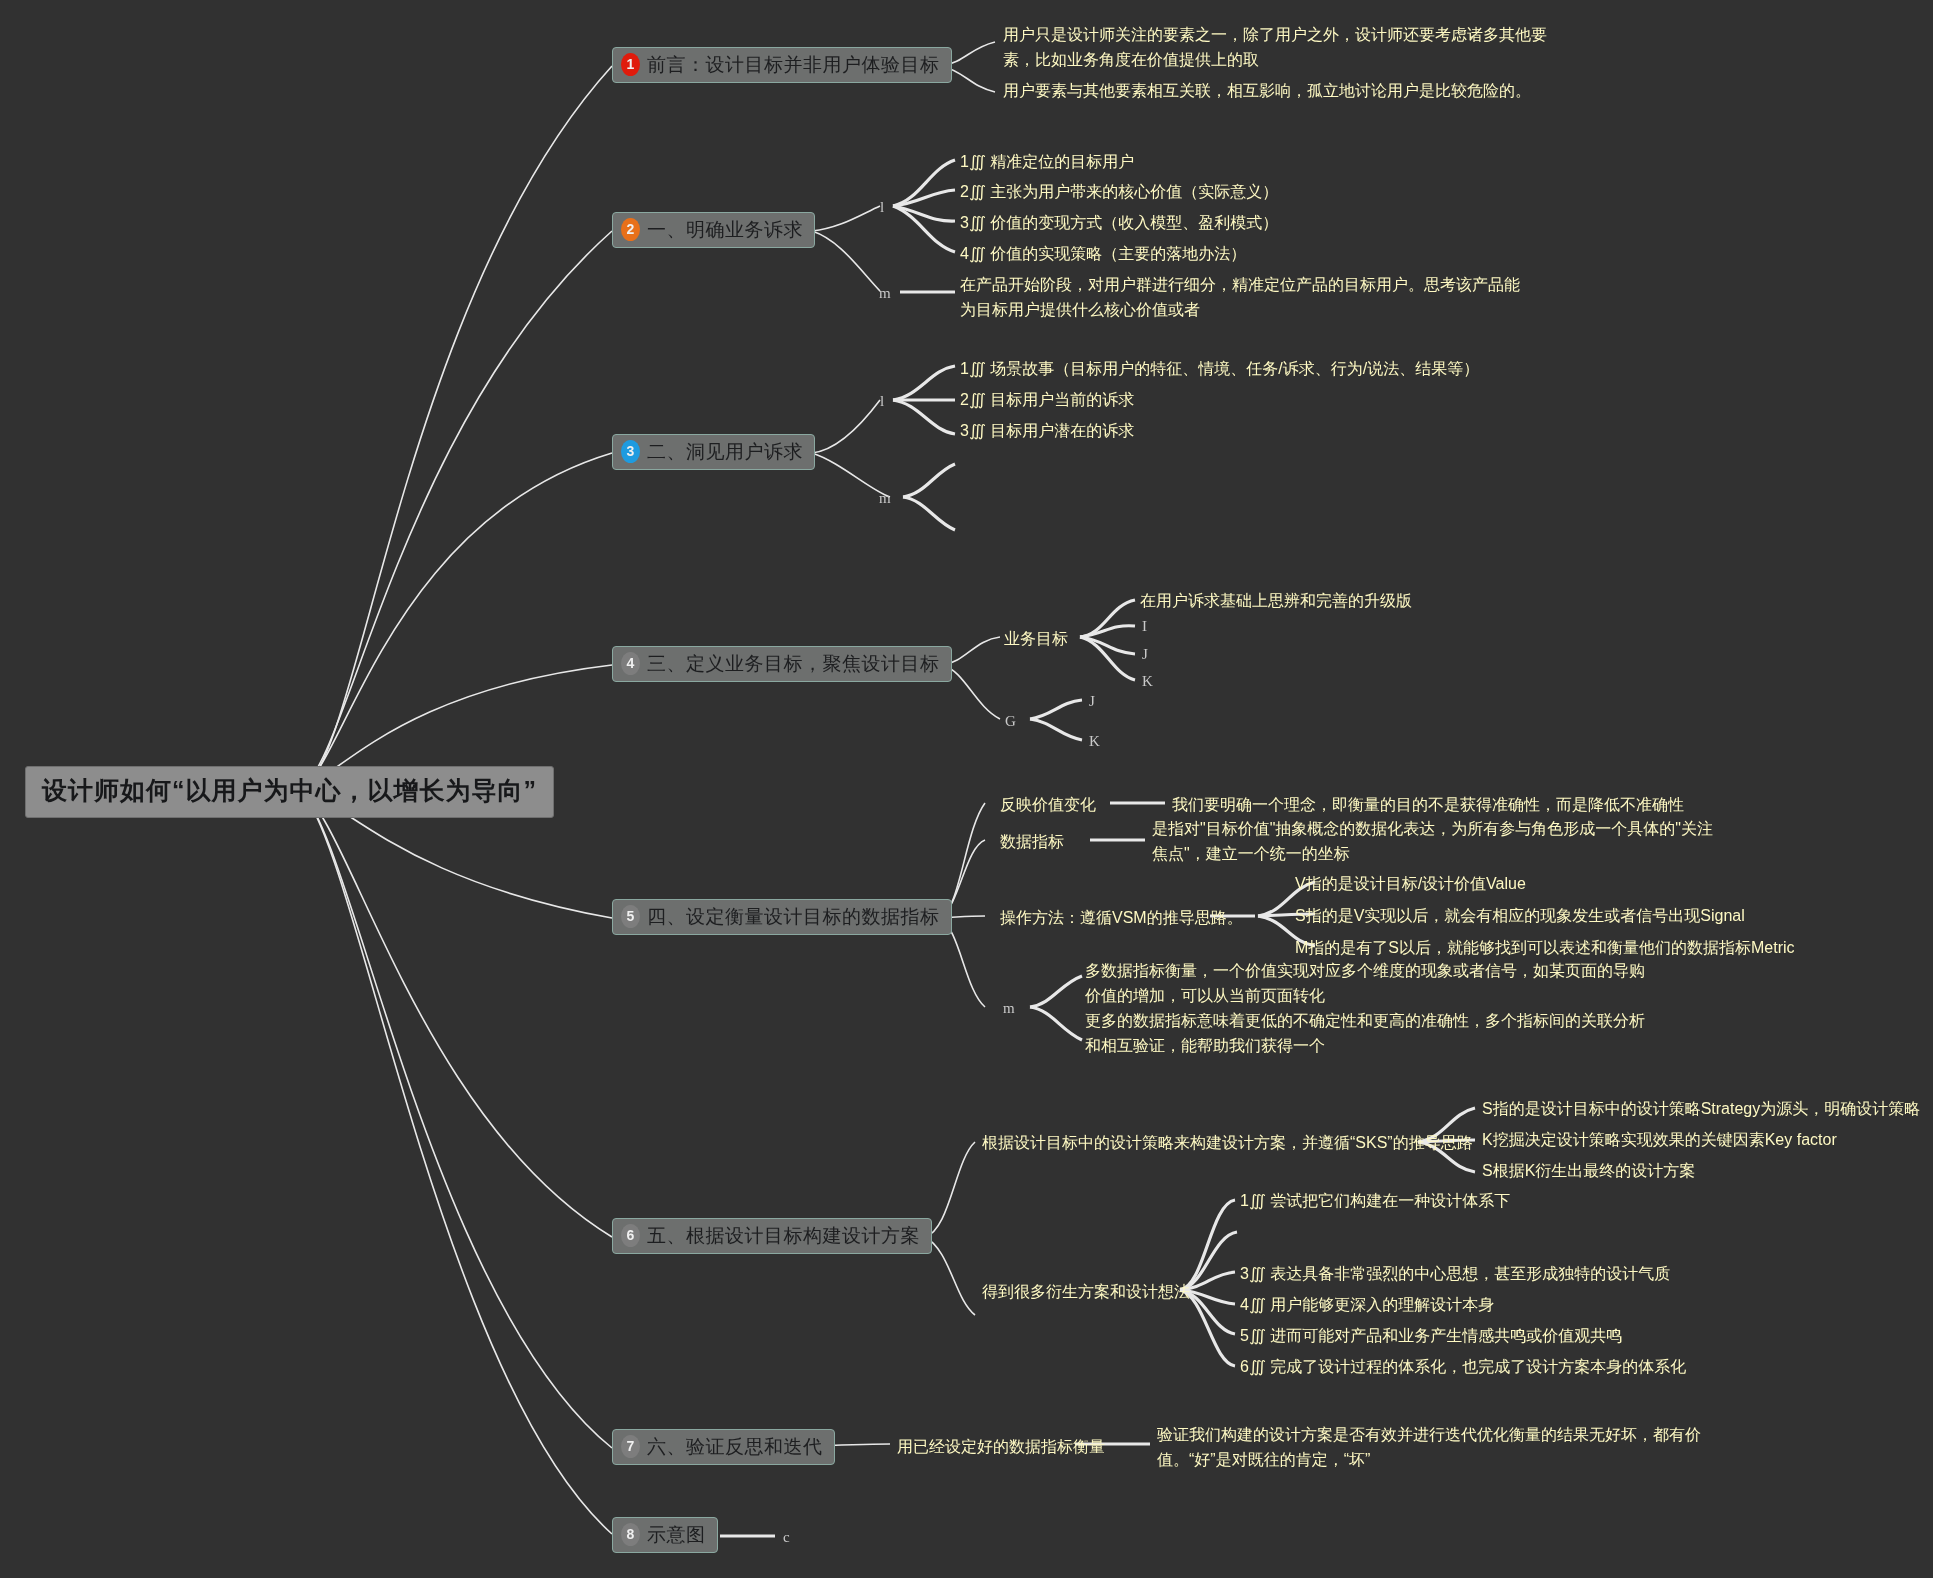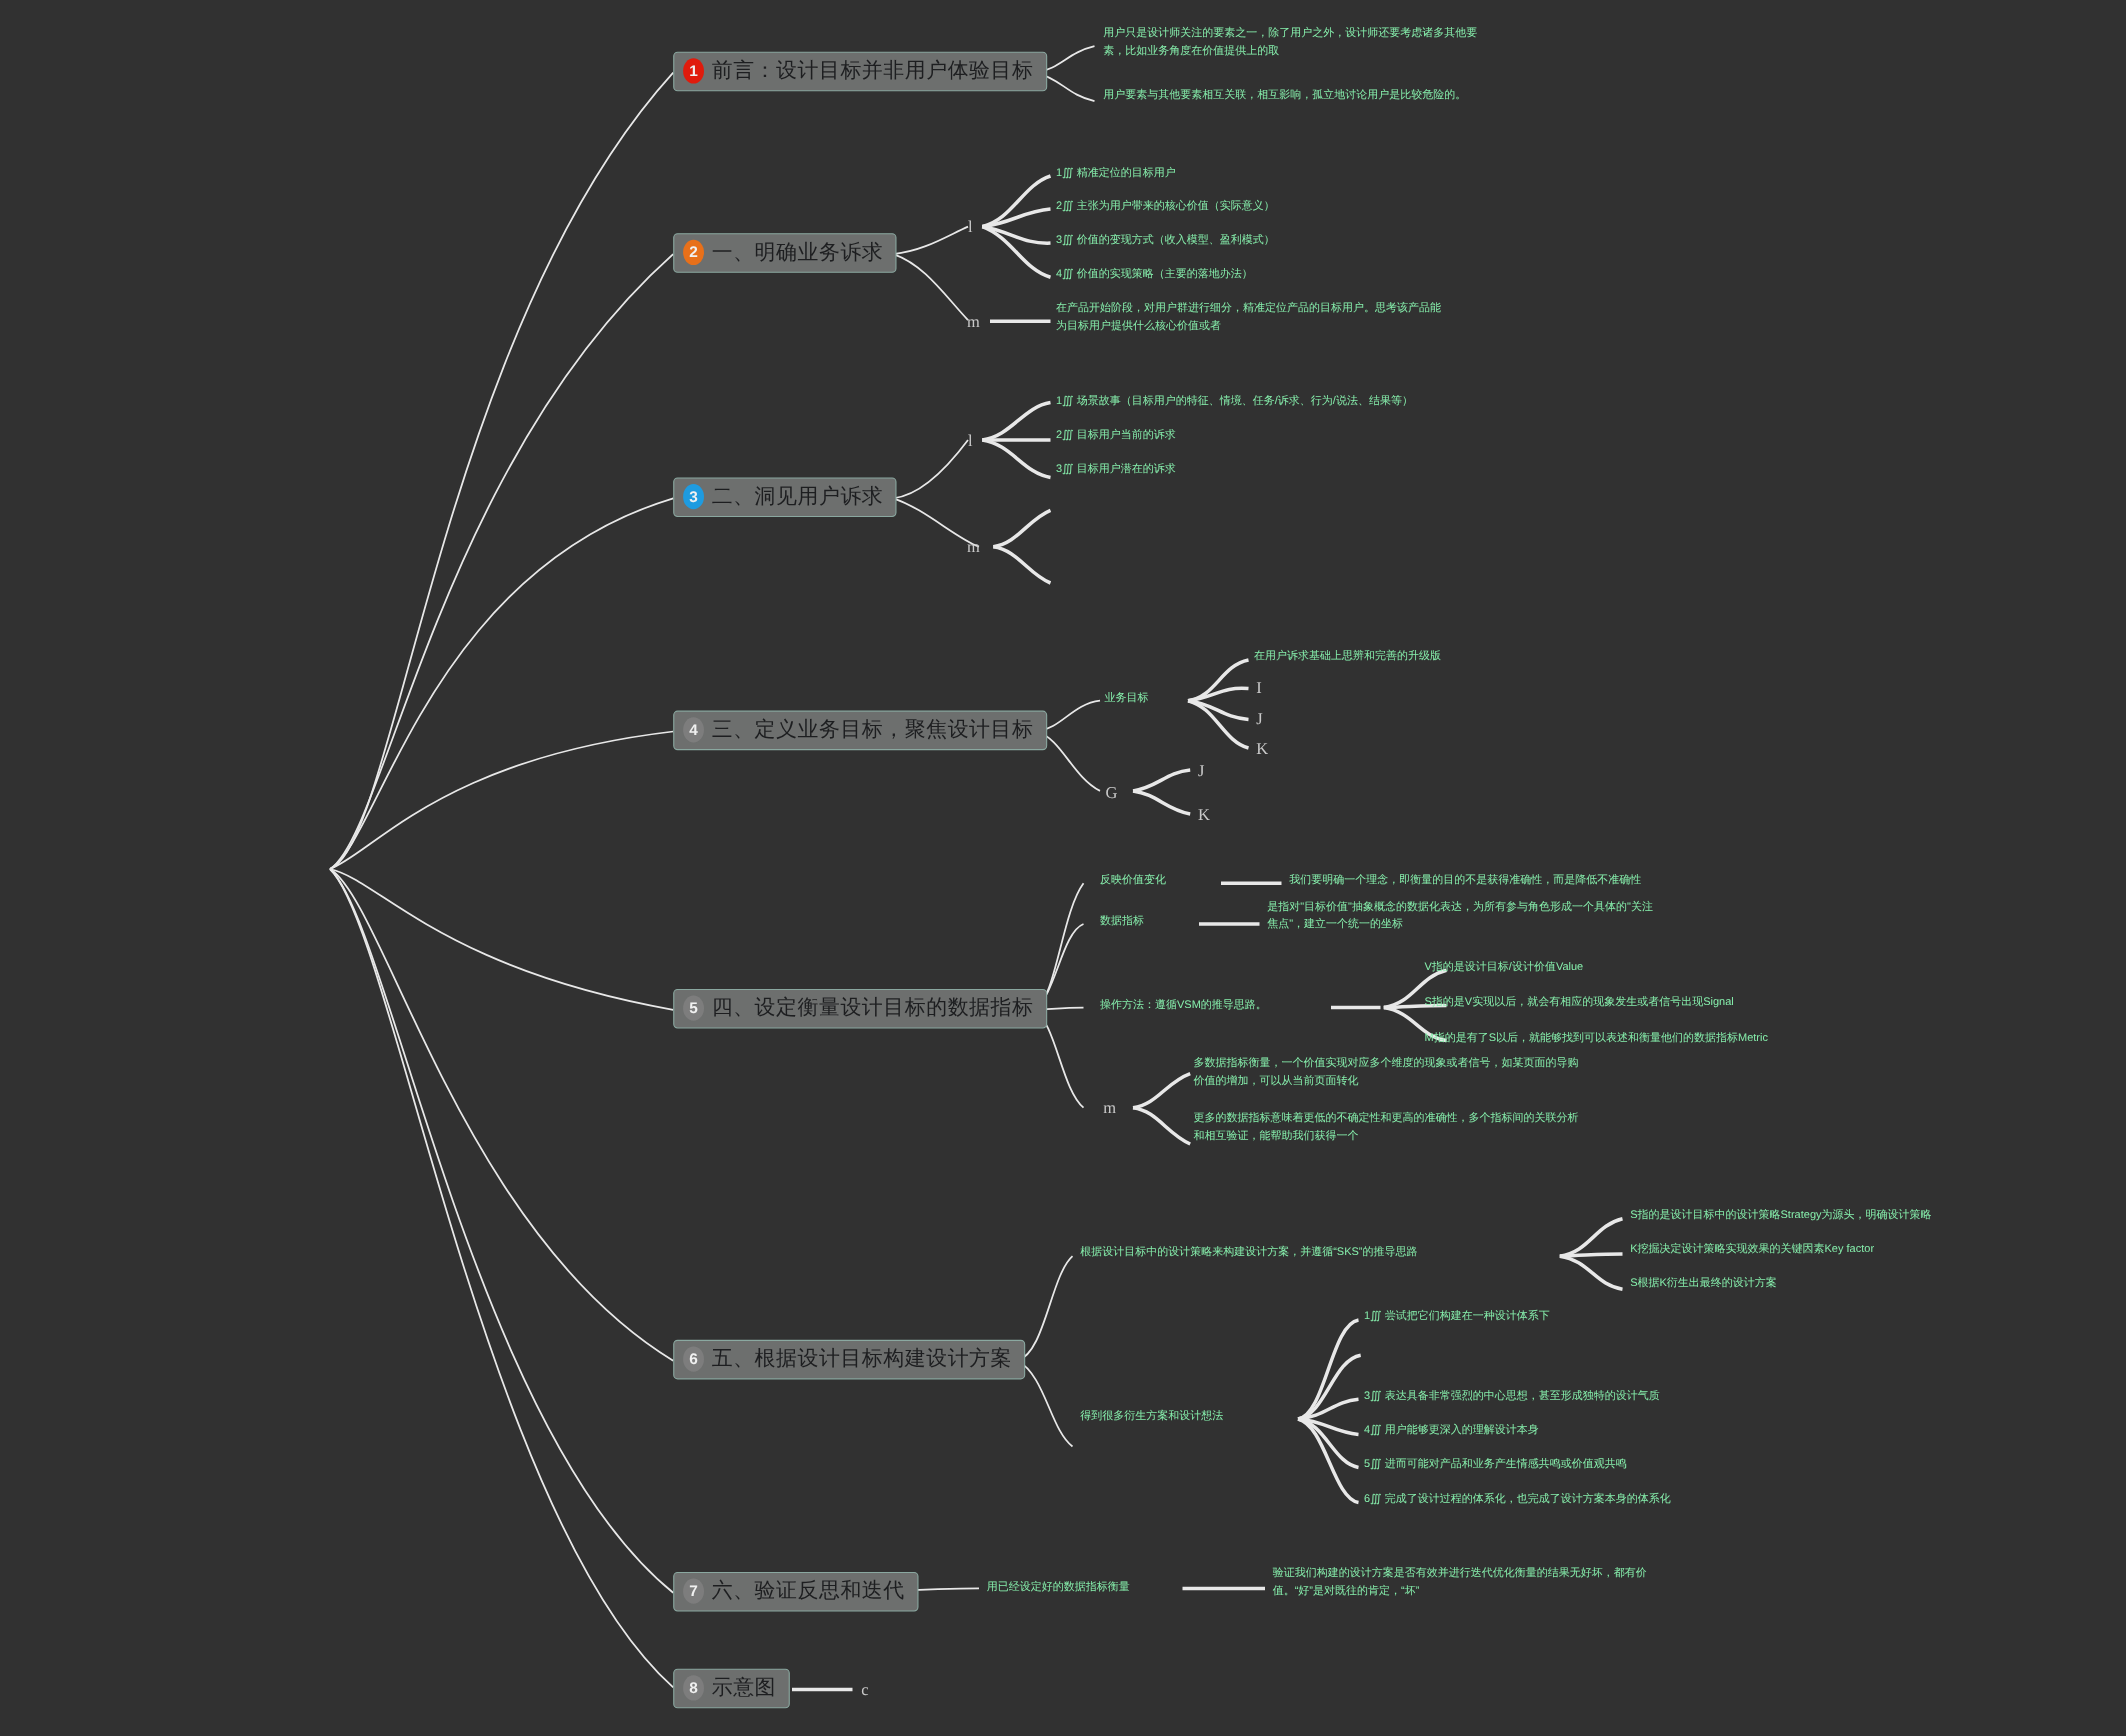--- a/index.html
+++ b/index.html
@@ -86,9 +86,9 @@
   
   .node {
     position: absolute;
-    font-size: 10px;
+    font-size: 16px;
     line-height: 1.55;
-    color: #86efac;
+    color: #fef9c3;
     white-space: pre-line;
   }
   .node.mini {

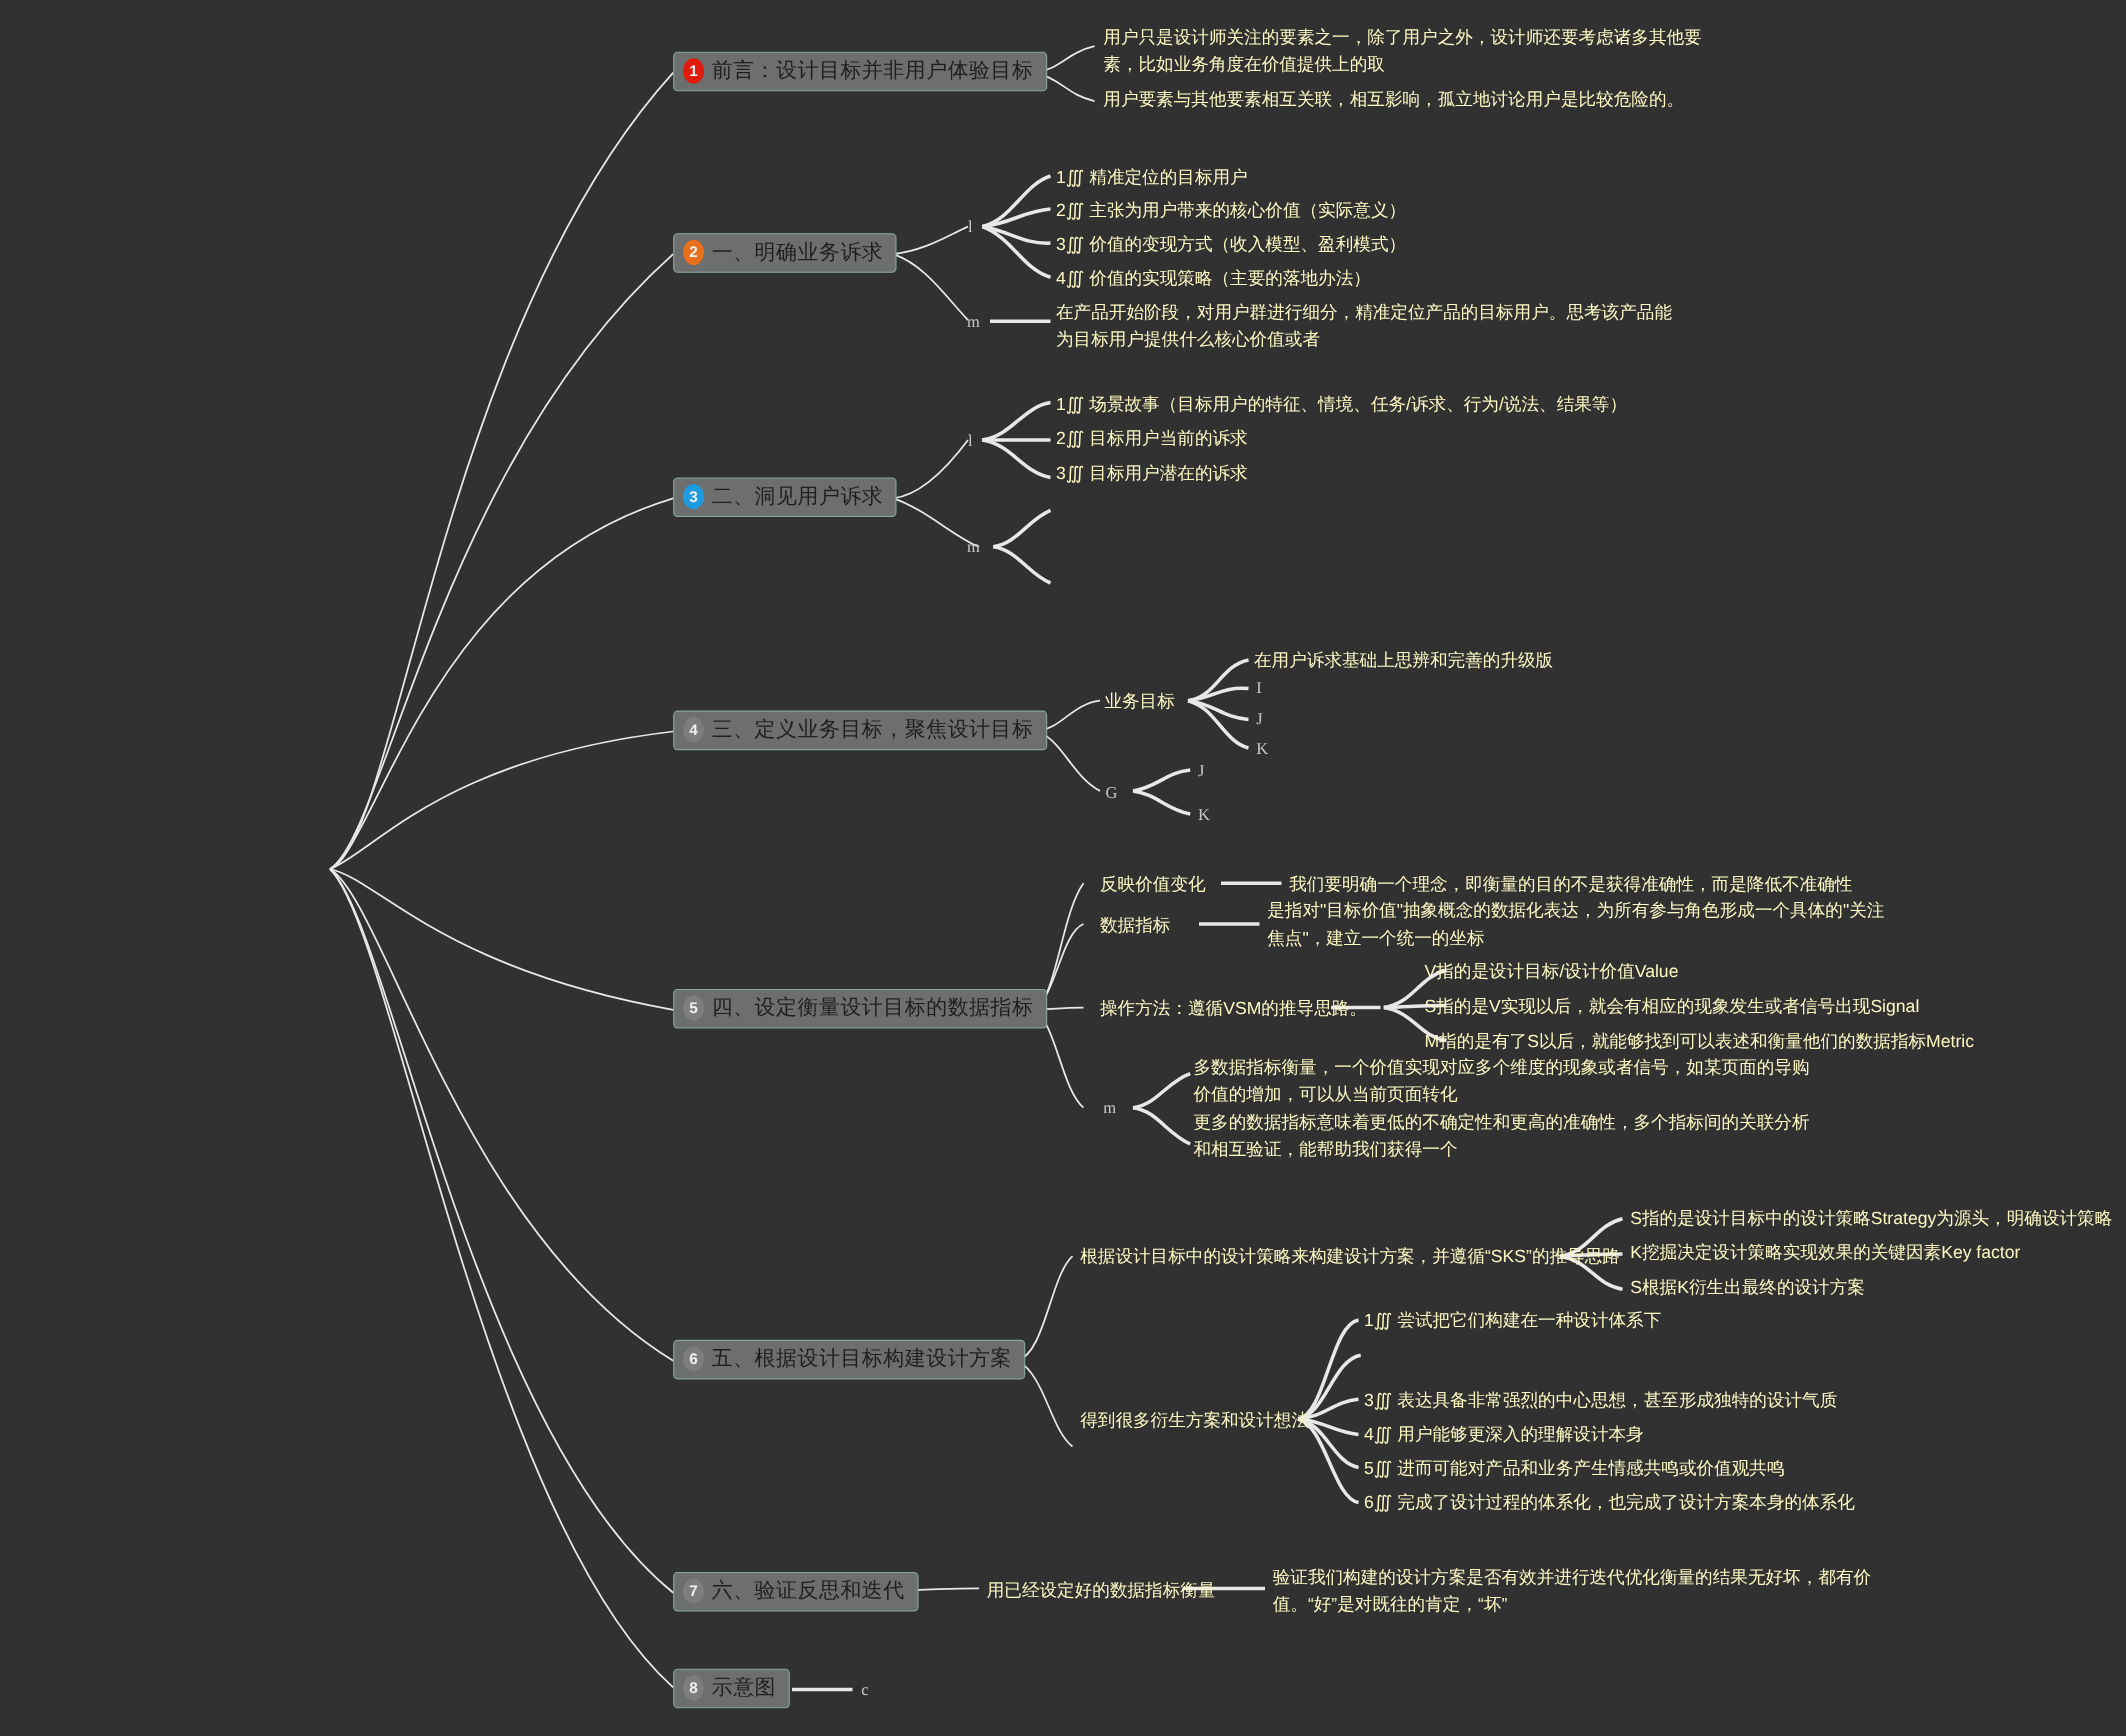--- a/index.html
+++ b/index.html
@@ -181,6 +181,9 @@
     <line class="thick" x1="720" y1="1536" x2="775" y2="1536"></line>
   </svg>
 
+  <div class="root-node" style="left:25px; top:766px;">
+    <span>设计师如何“以用户为中心，以增长为导向”</span>
+  </div>
 
   <div class="topic" style="left:612px; top:47px;">
     <span class="badge" style="background:#e01b0c;">1</span>

